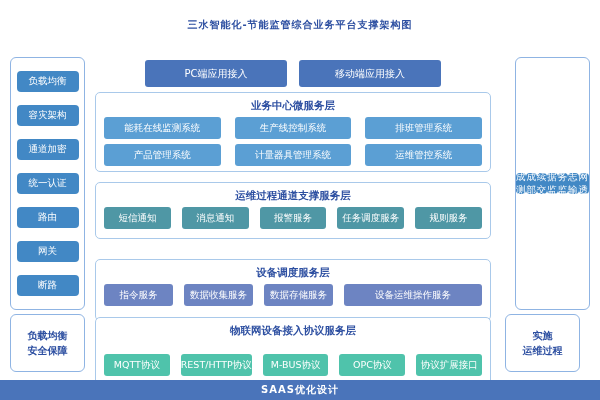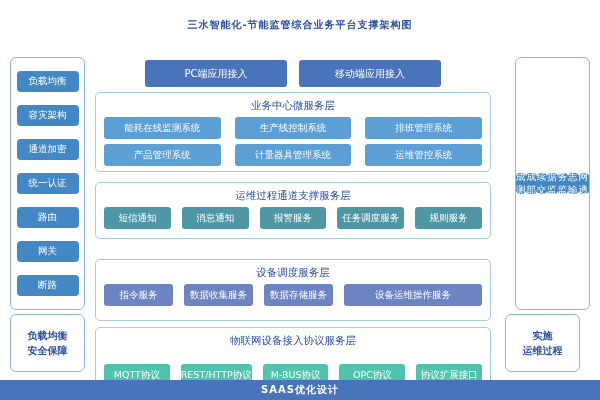--- a/index.html
+++ b/index.html
@@ -30,7 +30,7 @@
   .layer-2{top:182px;height:57px;}
   .layer-3{top:259px;height:62px;}
   .layer-4{top:327px;height:69px;gap:17px;}
-  .layer-title{text-align:center;font-size:10.5px;font-weight:normal;color:var(--title-text);
+  .layer-title{text-align:center;font-size:10.5px;font-weight:bold;color:var(--title-text);
                height:14px;line-height:14px;flex:0 0 auto;}
   .btn-row{display:flex;gap:14px;flex:1;}
   .chip{flex:1;border-radius:3px;color:#fff;font-size:9.5px;display:flex;align-items:center;

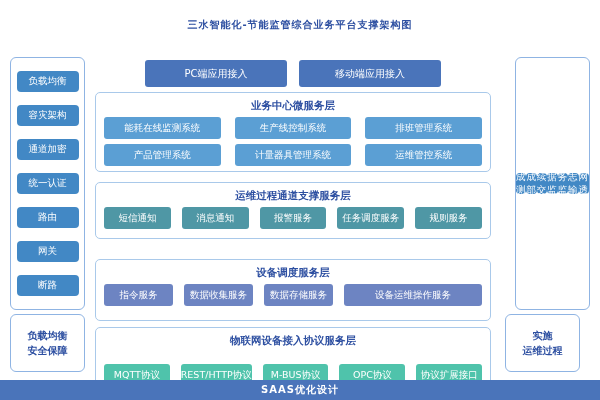--- a/index.html
+++ b/index.html
@@ -29,7 +29,7 @@
   .layer-1{top:92px;height:80px;}
   .layer-2{top:182px;height:57px;}
   .layer-3{top:259px;height:62px;}
-  .layer-4{top:327px;height:69px;gap:17px;}
+  .layer-4{top:317px;height:69px;gap:17px;}
   .layer-title{text-align:center;font-size:10.5px;font-weight:bold;color:var(--title-text);
                height:14px;line-height:14px;flex:0 0 auto;}
   .btn-row{display:flex;gap:14px;flex:1;}

